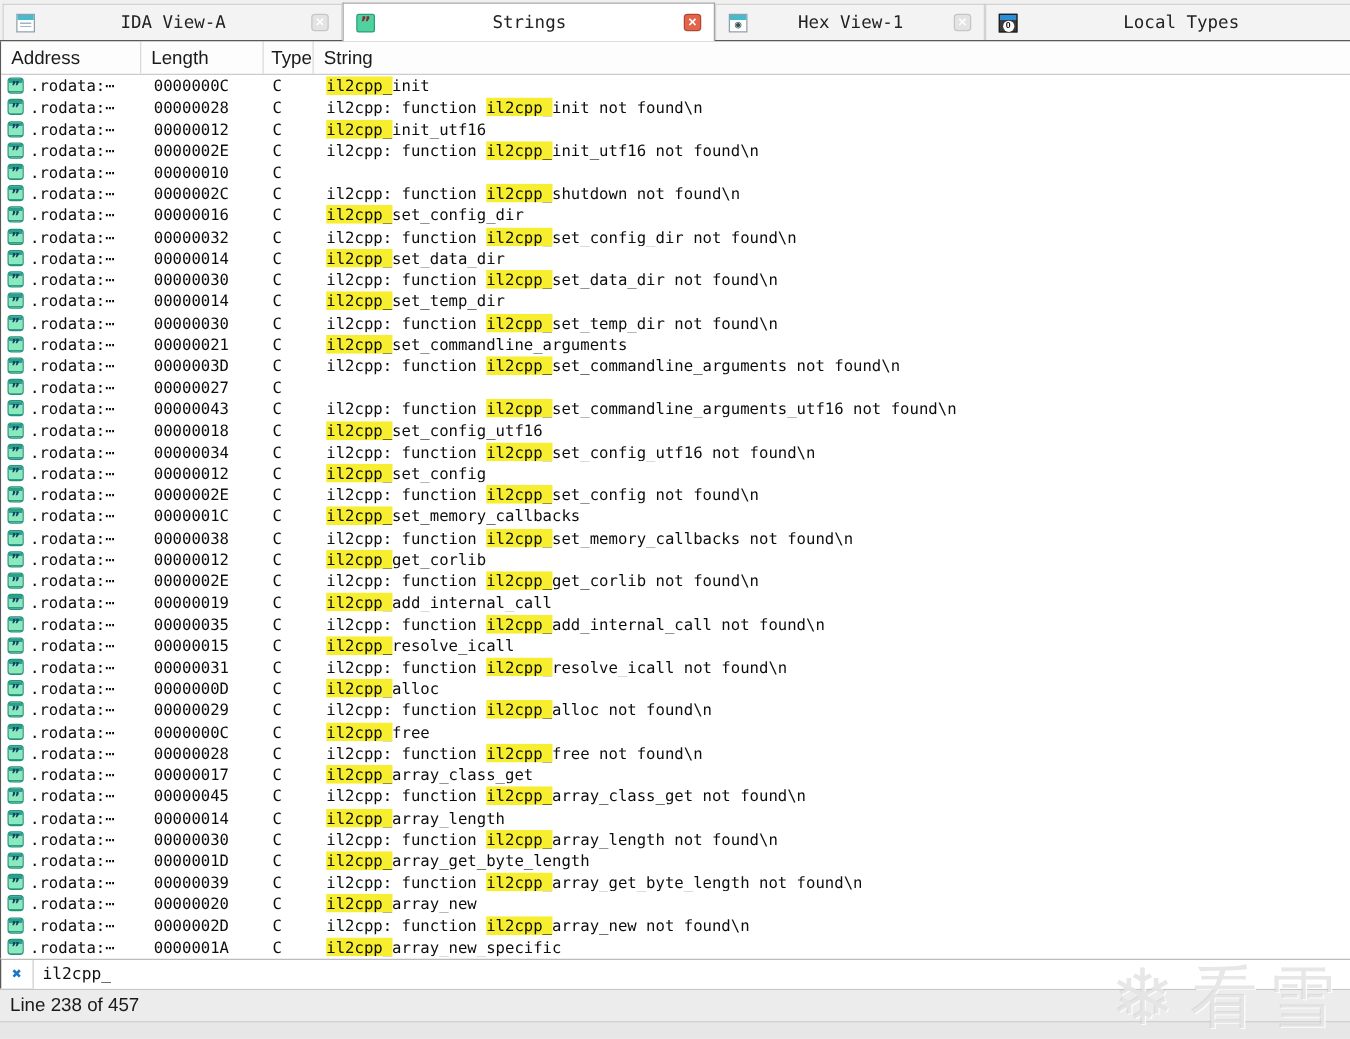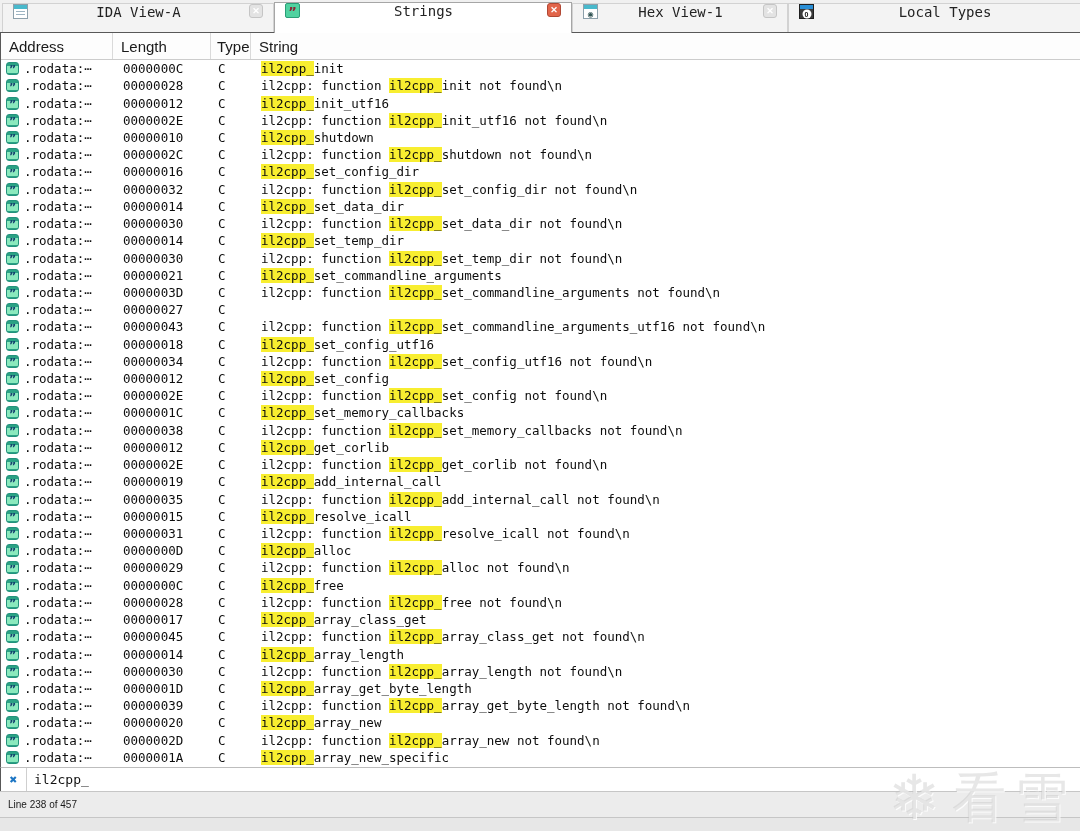--- a/index.html
+++ b/index.html
@@ -8,7 +8,7 @@
 
   
   .tabbar{height:33px;background:#f0f0f0;display:flex;align-items:flex-end;border-bottom:1px solid #585858;padding-left:2px;position:relative}
-  .tab{height:29px;display:flex;gap:6px;background:#f3f3f3;border:1px solid #d2d2d2;border-bottom:none;padding:0 10px;position:relative;cursor:default}
+  .tab{height:29px;display:flex;align-items:center;gap:6px;background:#f3f3f3;border:1px solid #d2d2d2;border-bottom:none;padding:0 10px;position:relative;cursor:default}
   .tab .tab-label{flex:1;text-align:center;font-size:14px;color:#222;white-space:nowrap;overflow:hidden}
   .tab.active{background:#ffffff;border-color:#a6a6a6;height:31px;margin-bottom:-1px;z-index:3}
   .tab-w1{width:272px}.tab-w2{width:298px}.tab-w3{width:216px}.tab-w4{flex:1;border-right:none}

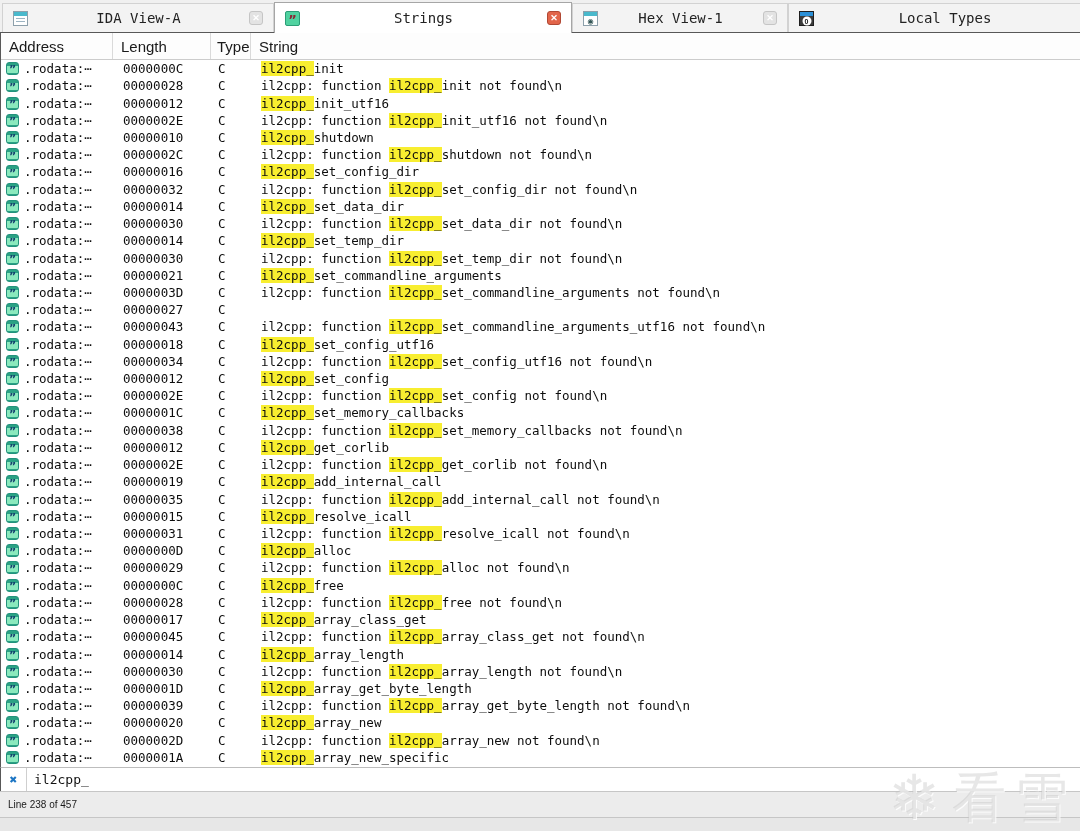--- a/index.html
+++ b/index.html
@@ -142,7 +142,6 @@
         <div class="c-addr">.rodata:⋯</div>
         <div class="c-len">00000010</div>
         <div class="c-type">C</div>
-        <div class="c-str"><span class="hl">il2cpp_</span>shutdown</div>
       </div>
       <div class="trow">
         <div class="c-icon">

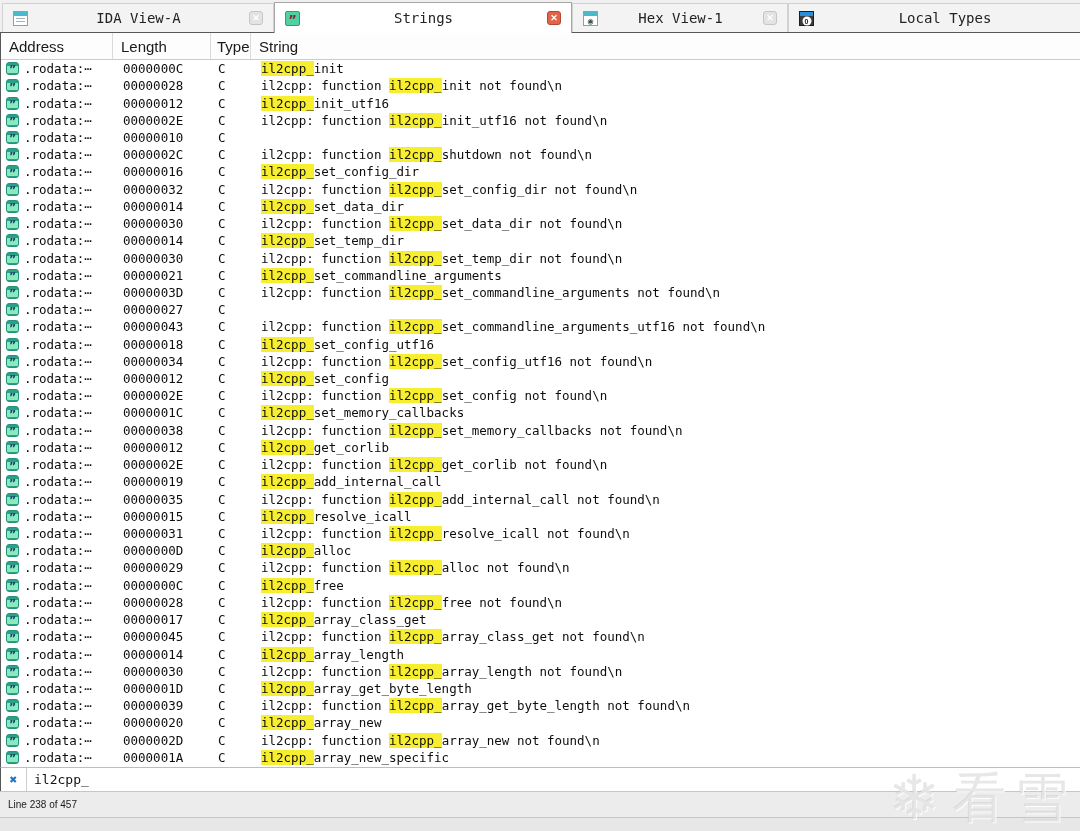--- a/index.html
+++ b/index.html
@@ -56,7 +56,7 @@
   .filter-input{flex:1;border:none;border-left:1px solid #cfcfcf;font-family:"DejaVu Sans Mono",monospace;font-size:13px;padding-left:7px;outline:none;color:#111;background:#fff}
 
   
-  .statusbar{height:27px;background:#ececec;border-top:1px solid #c6c6c6;border-bottom:1px solid #c6c6c6;display:flex;align-items:center;padding-left:8px;font-family:"Liberation Sans",sans-serif;font-size:10px;color:#1a1a1a}
+  .statusbar{height:27px;background:#ececec;border-top:1px solid #c6c6c6;border-bottom:1px solid #c6c6c6;display:flex;align-items:center;padding-left:8px;font-family:"Liberation Sans",sans-serif;font-size:15px;color:#1a1a1a}
   .bottomstrip{height:13px;background:#e7e7e7}
 
   

